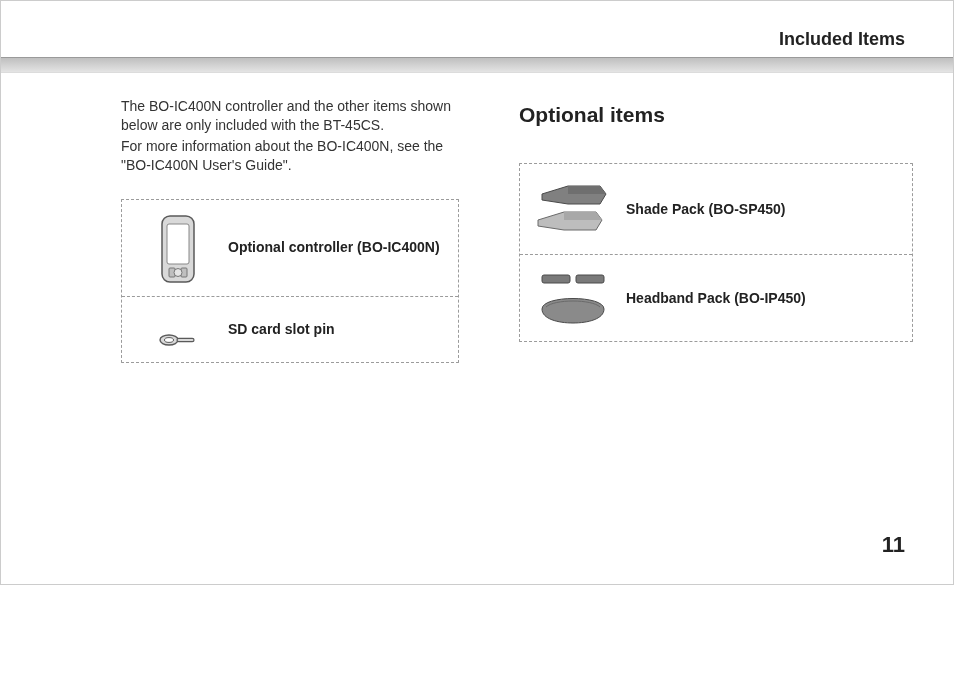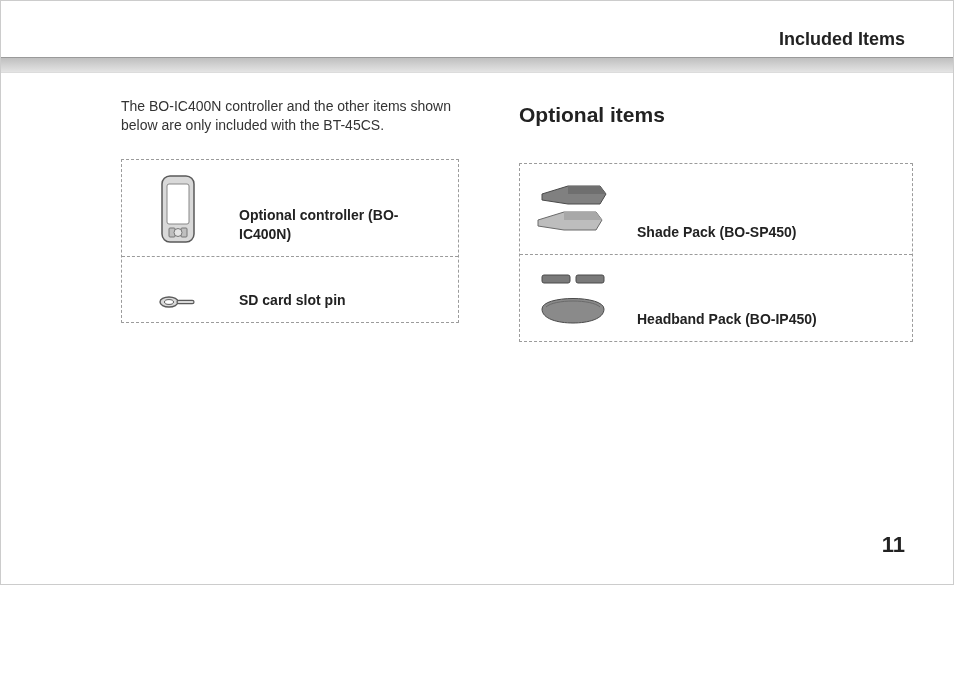--- a/index.html
+++ b/index.html
@@ -112,6 +112,7 @@
 
     <div class="col left">
       <p class="paragraph">The BO-IC400N controller and the other items shown below are only included with the BT-45CS.</p>
+      <p class="paragraph">For more information about the BO-IC400N, see the "BO-IC400N User's Guide".</p>
 
       <div class="item-table">
 

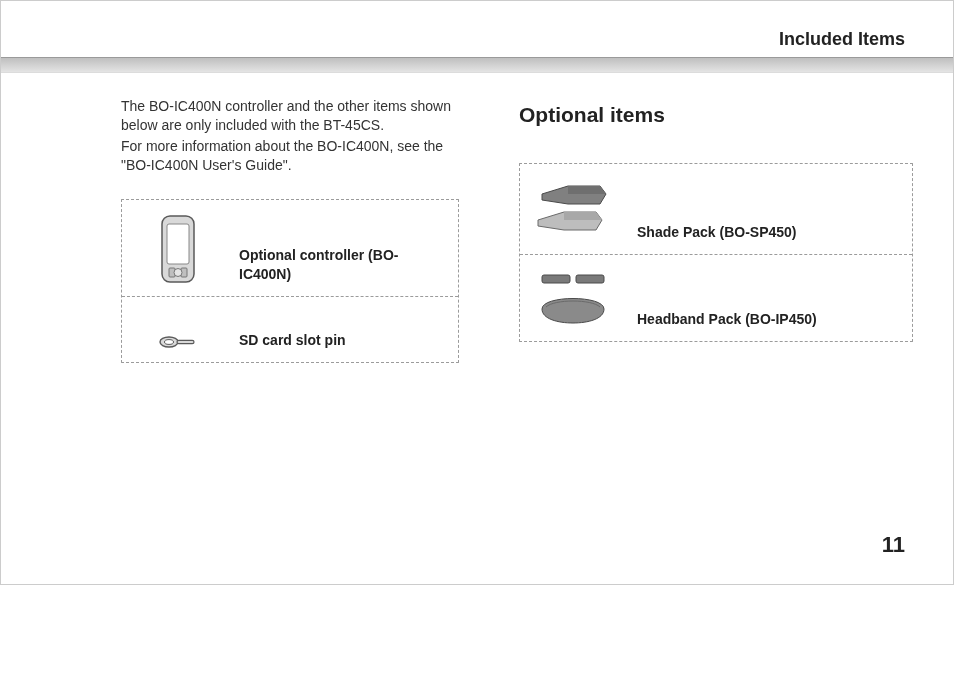--- a/index.html
+++ b/index.html
@@ -68,11 +68,10 @@
   .col.right .item-table { margin-top: 0; }
   .item-row {
     display: flex;
-    align-items: flex-end;
+    align-items: center;
     padding: 12px 14px 12px 14px;
     min-height: 66px;
     box-sizing: border-box;
-    gap: 11px;
   }
   .item-row + .item-row { border-top: 1px dashed #9b9b9b; }
   .item-fig {

